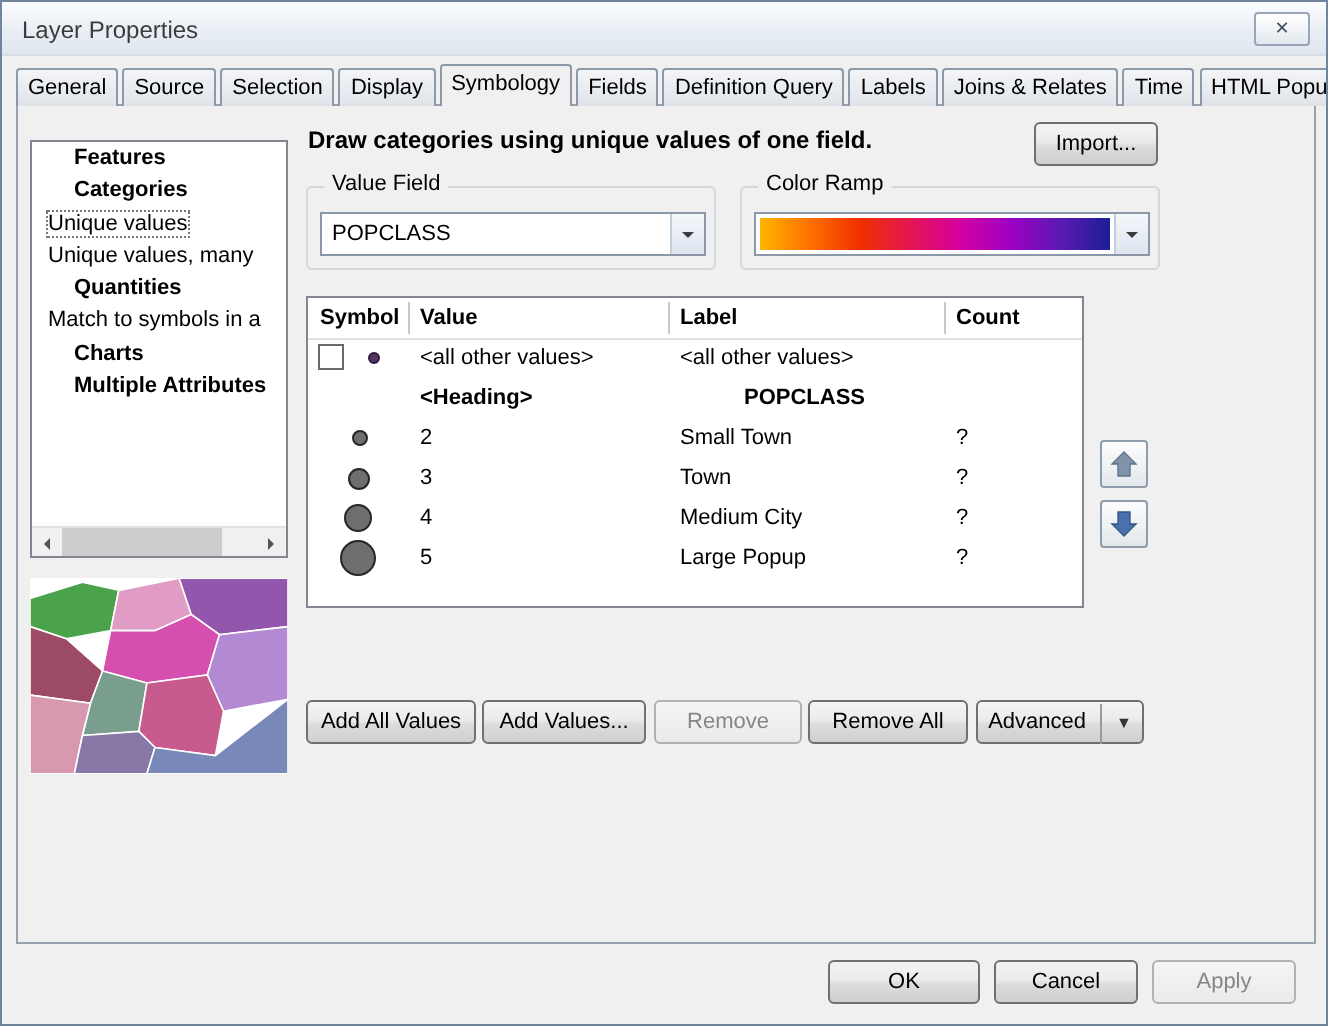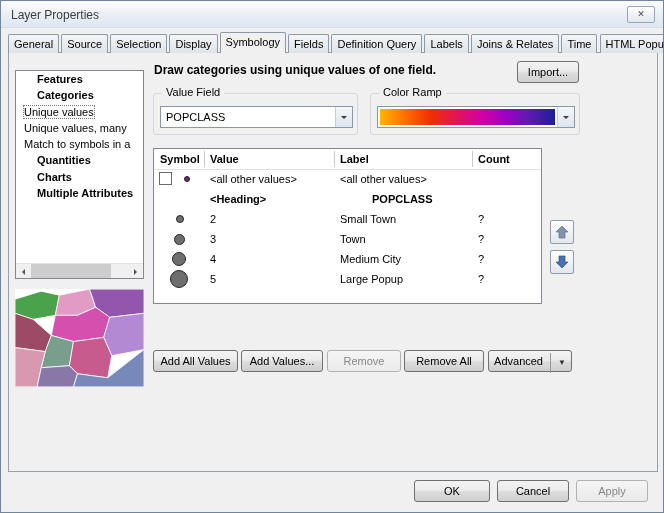--- a/index.html
+++ b/index.html
@@ -134,8 +134,8 @@
       <div class="litem b"><span>Categories</span></div>
       <div class="litem sub sel"><span>Unique values</span></div>
       <div class="litem sub"><span>Unique values, many</span></div>
+      <div class="litem b"><span>Quantities</span></div>
       <div class="litem sub"><span>Match to symbols in a</span></div>
-      <div class="litem b"><span>Quantities</span></div>
       <div class="litem b"><span>Charts</span></div>
       <div class="litem b"><span>Multiple Attributes</span></div>
       <div class="hscroll">

